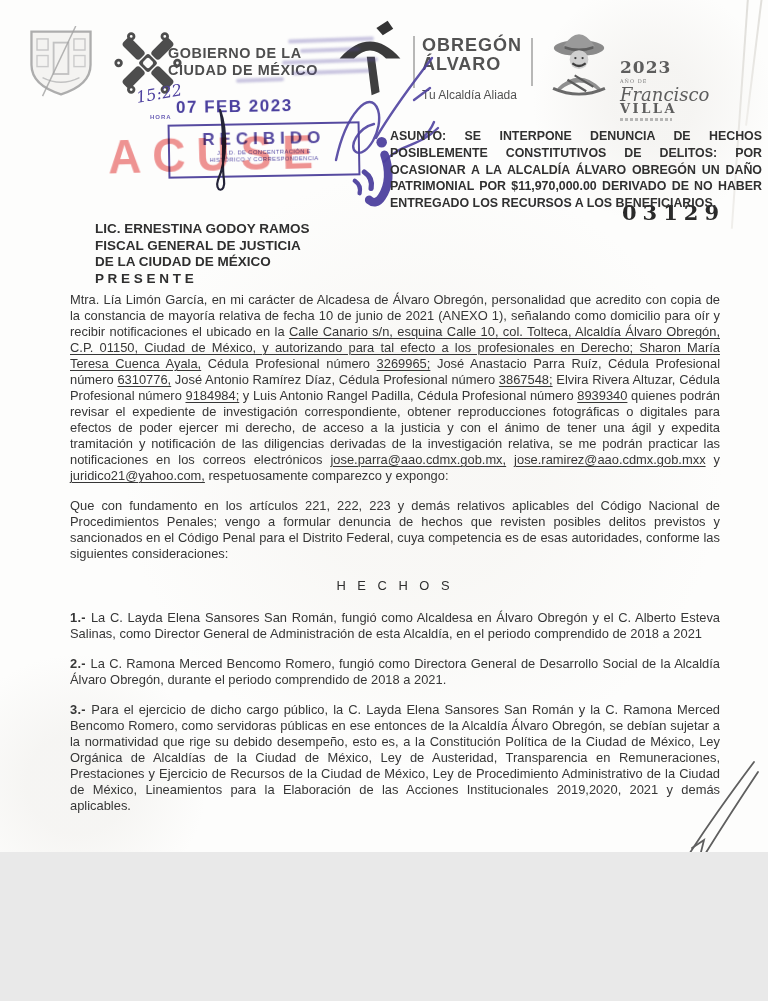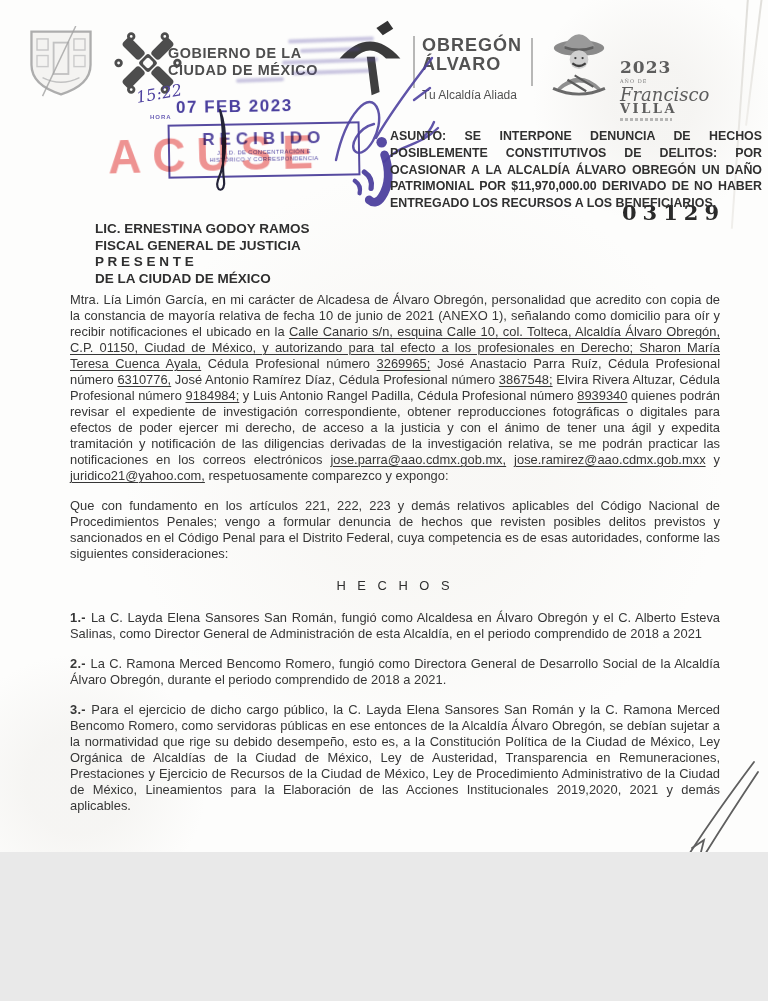--- a/index.html
+++ b/index.html
@@ -201,8 +201,8 @@
   <div class="abs recipient">
     <div>LIC. ERNESTINA GODOY RAMOS</div>
     <div>FISCAL GENERAL DE JUSTICIA</div>
+    <div>DE LA CIUDAD DE MÉXICO</div>
     <div>P R E S E N T E</div>
-    <div>DE LA CIUDAD DE MÉXICO</div>
   </div>
 
   <div class="abs body-text">

